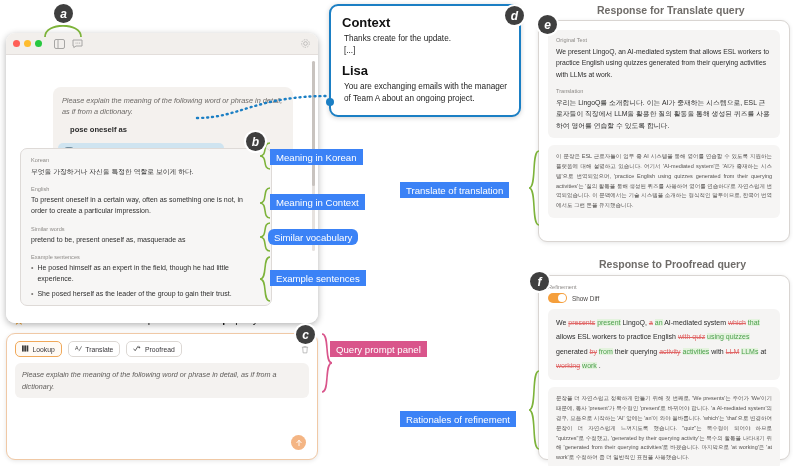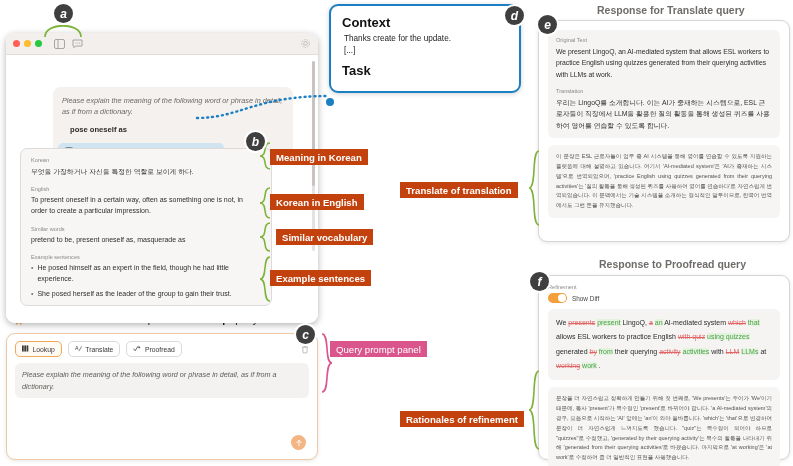--- a/index.html
+++ b/index.html
@@ -305,7 +305,7 @@
   <div class="cb-b">Thanks create for the update.</div>
   <div class="cb-b">[...]</div>
   <div class="cb-gap"></div>
-  <div class="cb-h">Task</div>
+  <div class="cb-h">Lisa</div>
 </div>
 
 <svg class="abs connector" width="140" height="40" viewBox="0 0 140 40">

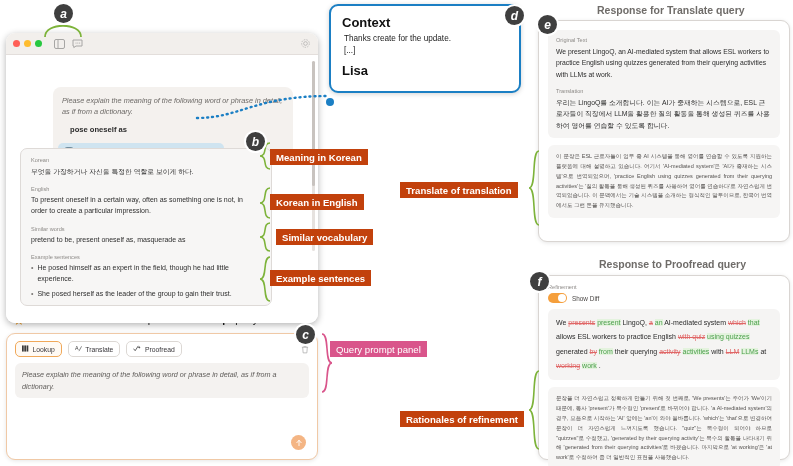--- a/index.html
+++ b/index.html
@@ -306,6 +306,7 @@
   <div class="cb-b">[...]</div>
   <div class="cb-gap"></div>
   <div class="cb-h">Lisa</div>
+  <div class="cb-b">You are exchanging emails with the manager of Team A about an ongoing project.</div>
 </div>
 
 <svg class="abs connector" width="140" height="40" viewBox="0 0 140 40">

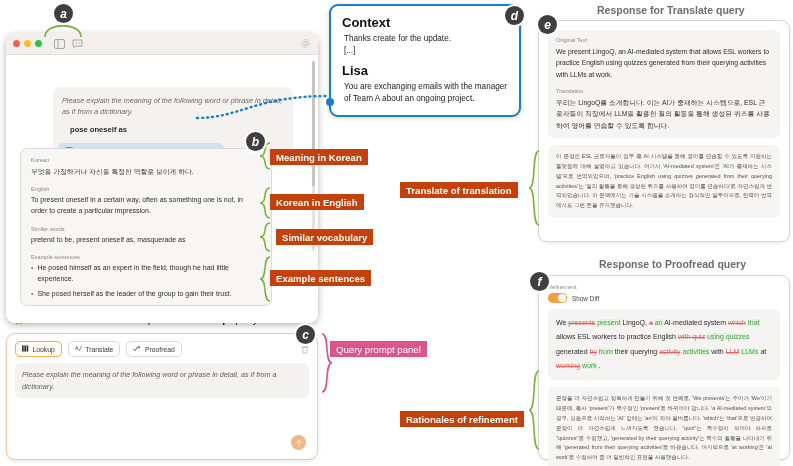--- a/index.html
+++ b/index.html
@@ -161,7 +161,7 @@
   .anno{
     color:#fff;font-size:9.6px;padding:2.5px 6px;white-space:nowrap;z-index:50;
   }
-  .anno-g{background:#c2410c;font-weight:bold;}
+  .anno-g{background:#3b82f6;}
   .anno-p{background:#d9558b;}
 
   

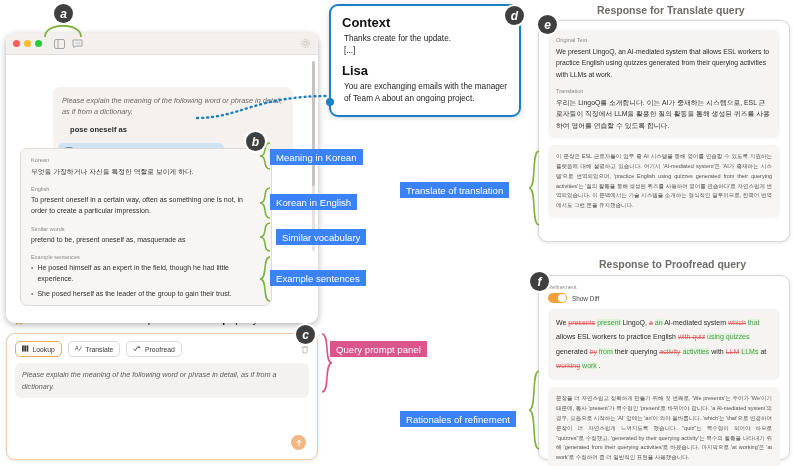--- a/index.html
+++ b/index.html
@@ -353,7 +353,7 @@
 </svg>
 
 <div class="abs anno anno-g" style="left:270px;top:149px;">Meaning in Korean</div>
-<div class="abs anno anno-g" style="left:270px;top:194px;">Korean in English</div>
+<div class="abs anno anno-g" style="left:270px;top:194px;">Meaning in Context</div>
 <div class="abs anno anno-g" style="left:276px;top:229px;">Similar vocabulary</div>
 <div class="abs anno anno-g" style="left:270px;top:270px;">Example sentences</div>
 

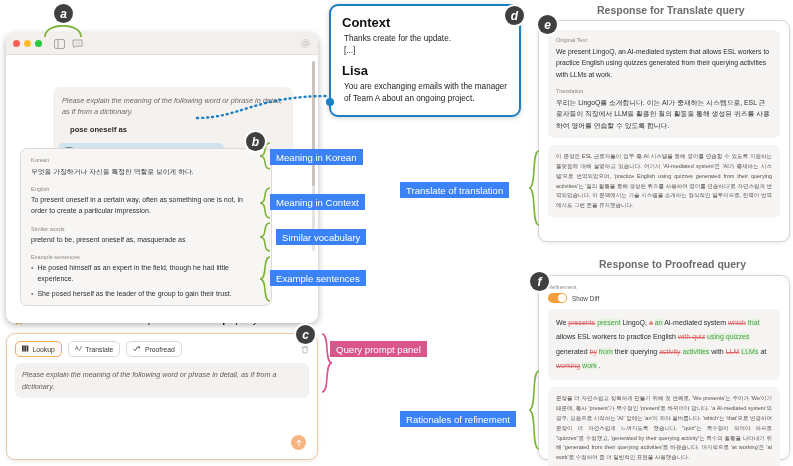--- a/index.html
+++ b/index.html
@@ -354,7 +354,7 @@
 
 <div class="abs anno anno-g" style="left:270px;top:149px;">Meaning in Korean</div>
 <div class="abs anno anno-g" style="left:270px;top:194px;">Meaning in Context</div>
-<div class="abs anno anno-g" style="left:276px;top:229px;">Similar vocabulary</div>
+<div class="abs anno anno-g" style="left:268px;top:229px;border-radius:6px;">Similar vocabulary</div>
 <div class="abs anno anno-g" style="left:270px;top:270px;">Example sentences</div>
 
 <svg class="abs brk" style="left:320px;top:333px;" width="14" height="62">

